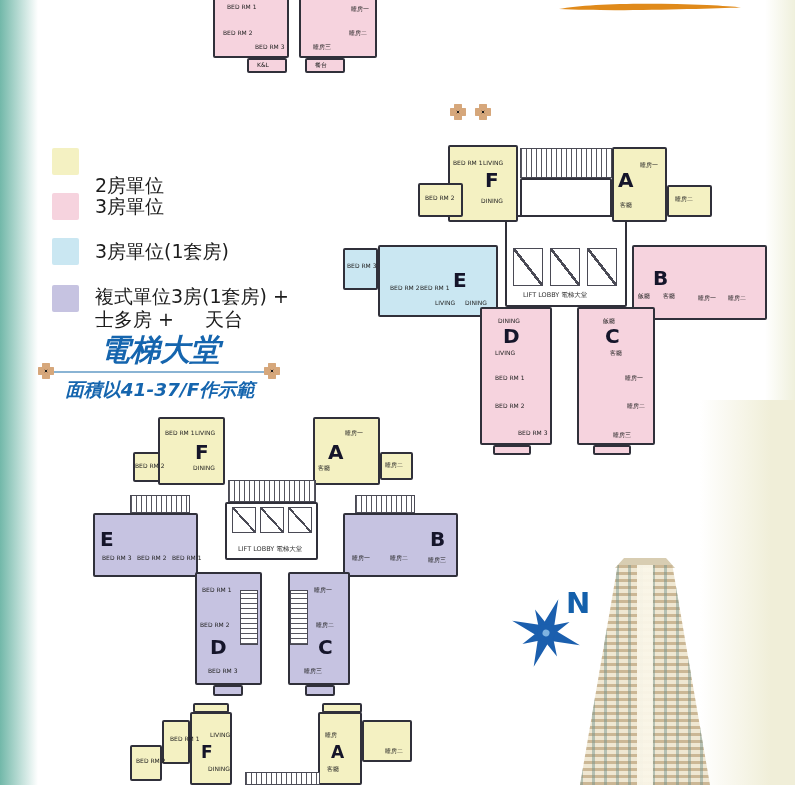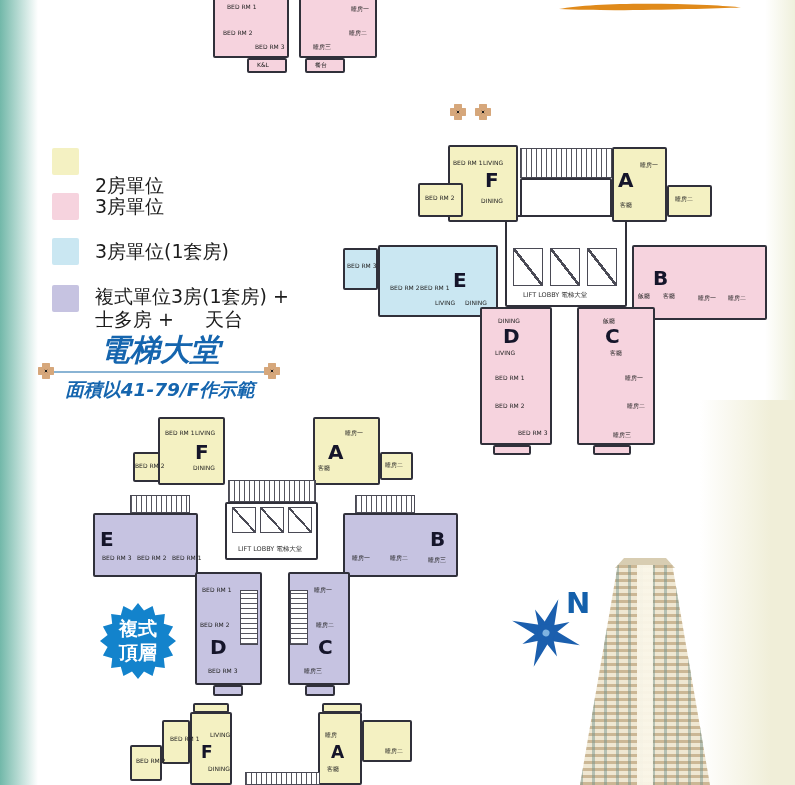--- a/index.html
+++ b/index.html
@@ -157,7 +157,7 @@
     <div style="position:absolute;left:48px;top:371px;width:224px;height:2px;background:#8ab4d4;"></div>
     <span class="flower" style="position:absolute;left:38px;top:363px;"></span>
     <span class="flower" style="position:absolute;left:264px;top:363px;"></span>
-    <div class="title-blue" style="position:absolute;left:50px;top:377px;width:220px;text-align:center;font-size:18.5px;">面積以41-79/F作示範</div>
+    <div class="title-blue" style="position:absolute;left:50px;top:377px;width:220px;text-align:center;font-size:18.5px;">面積以41-37/F作示範</div>
   </div>
 
   <div style="position:absolute;left:90px;top:405px;width:420px;height:305px;">

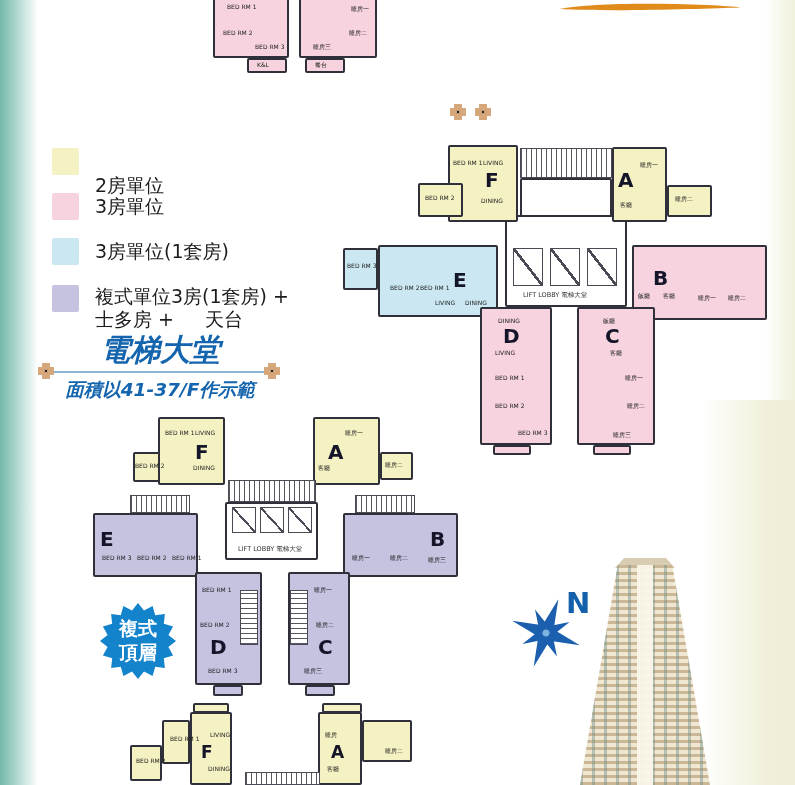--- a/index.html
+++ b/index.html
@@ -215,15 +215,6 @@
     <div class="ublk c-purple" style="left:215px;top:280px;width:30px;height:11px;"></div>
   </div>
 
-  <div style="position:absolute;left:98px;top:601px;width:80px;height:80px;">
-    <svg width="80" height="80" viewBox="0 0 80 80">
-      <polygon fill="#1383cc" points="78,40 70.4,46 75.1,54.6 65.8,57.2 66.9,66.9 57.2,65.8 54.6,75.1 46,70.4 40,78 34,70.4 25.4,75.1 22.8,65.8 13.1,66.9 14.2,57.2 4.9,54.6 9.6,46 2,40 9.6,34 4.9,25.4 14.2,22.8 13.1,13.1 22.8,14.2 25.4,4.9 34,9.6 40,2 46,9.6 54.6,4.9 57.2,14.2 66.9,13.1 65.8,22.8 75.1,25.4 70.4,34"></polygon>
-    </svg>
-    <div style="position:absolute;left:0;top:16px;width:80px;text-align:center;color:#fff;font-weight:bold;font-size:19px;line-height:1.25;">
-      <div>複式</div>
-      <div>頂層</div>
-    </div>
-  </div>
 
   <div>
     <svg style="position:absolute;left:510px;top:597px;" width="72" height="72" viewBox="0 0 72 72">

